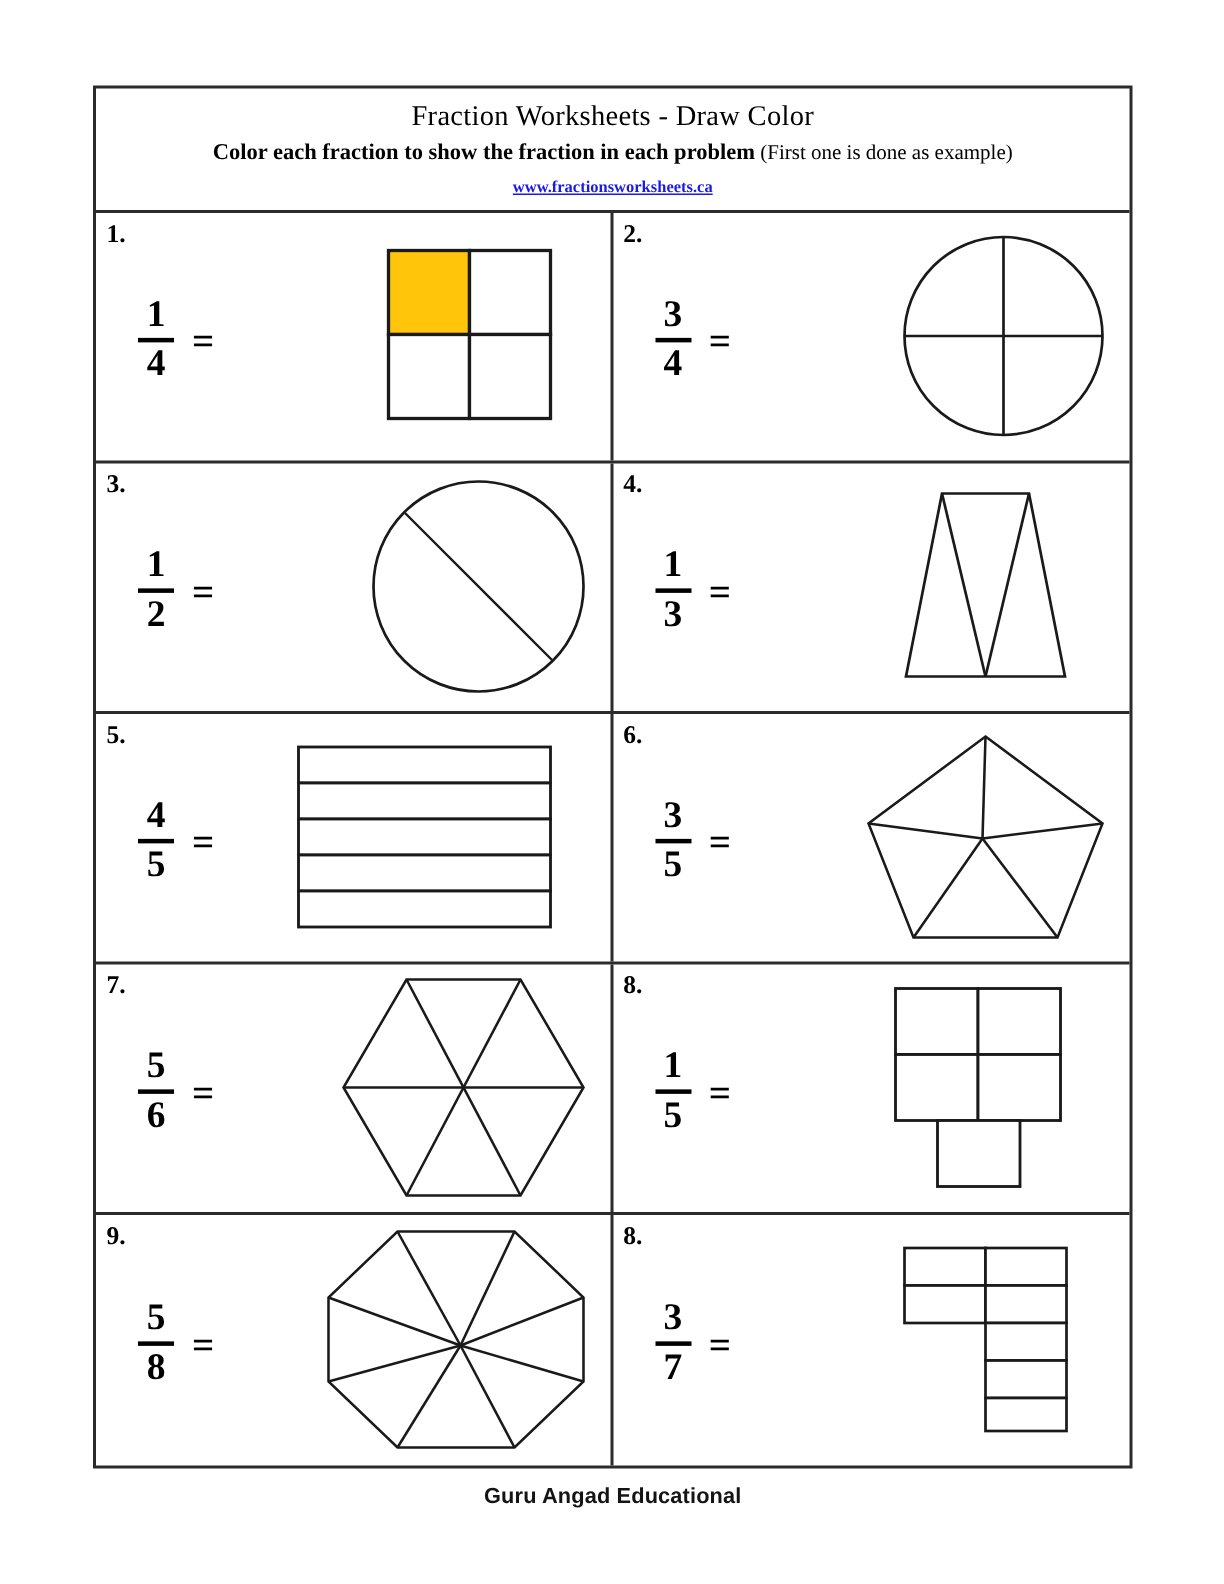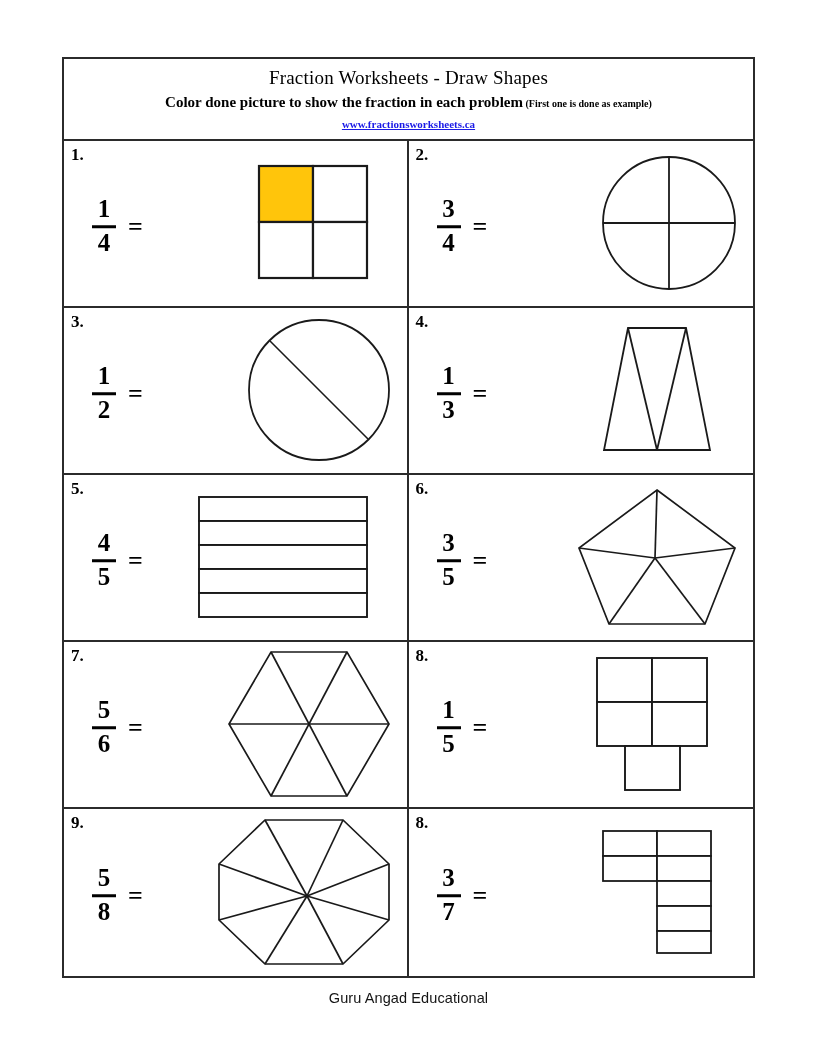--- a/index.html
+++ b/index.html
@@ -184,7 +184,7 @@
   <div class="worksheet">
 
     <div class="header">
-      <div class="header-title">Fraction Worksheets - Draw Shapes</div>
+      <div class="header-title">Fraction Worksheets - Draw Color</div>
       <div class="header-sub"><span class="bold-part">Color done picture to show the fraction in each problem</span><span class="paren-part"> (First one is done as example)</span></div>
       <a class="header-url" href="#">www.fractionsworksheets.ca</a>
     </div>

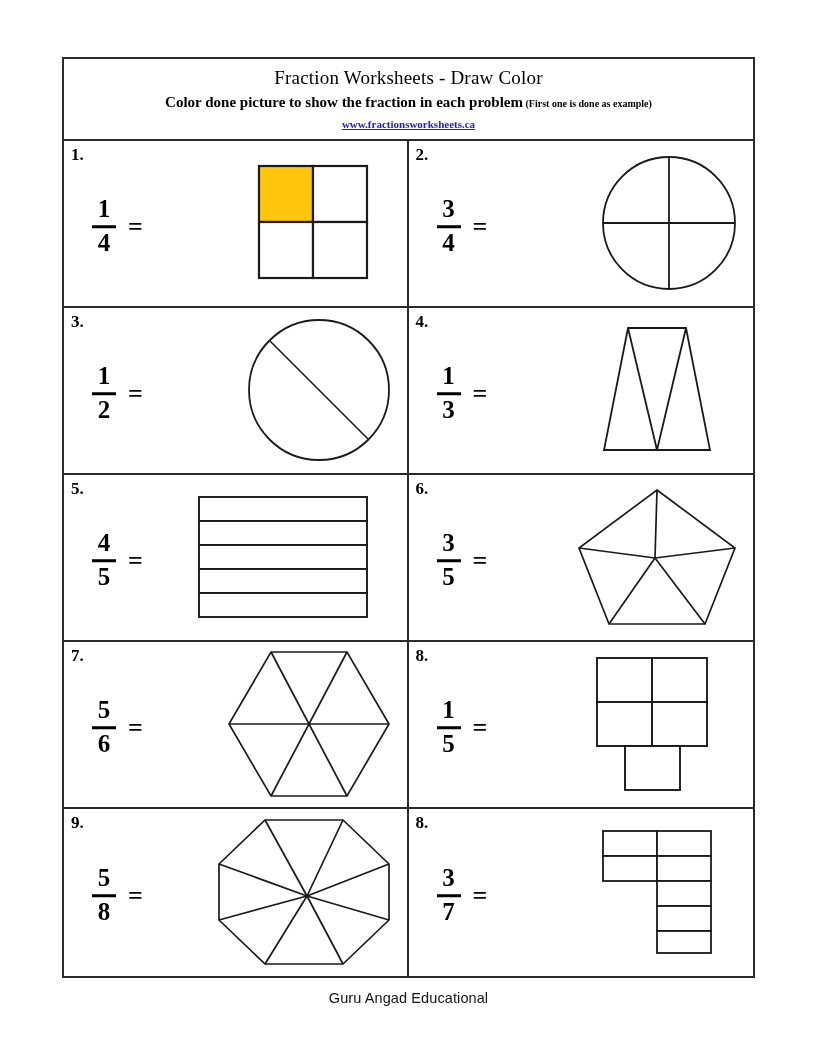--- a/index.html
+++ b/index.html
@@ -185,7 +185,7 @@
 
     <div class="header">
       <div class="header-title">Fraction Worksheets - Draw Color</div>
-      <div class="header-sub"><span class="bold-part">Color done picture to show the fraction in each problem</span><span class="paren-part"> (First one is done as example)</span></div>
+      <div class="header-sub"><span class="bold-part">Color each fraction to show the fraction in each problem</span><span class="paren-part"> (First one is done as example)</span></div>
       <a class="header-url" href="#">www.fractionsworksheets.ca</a>
     </div>
 

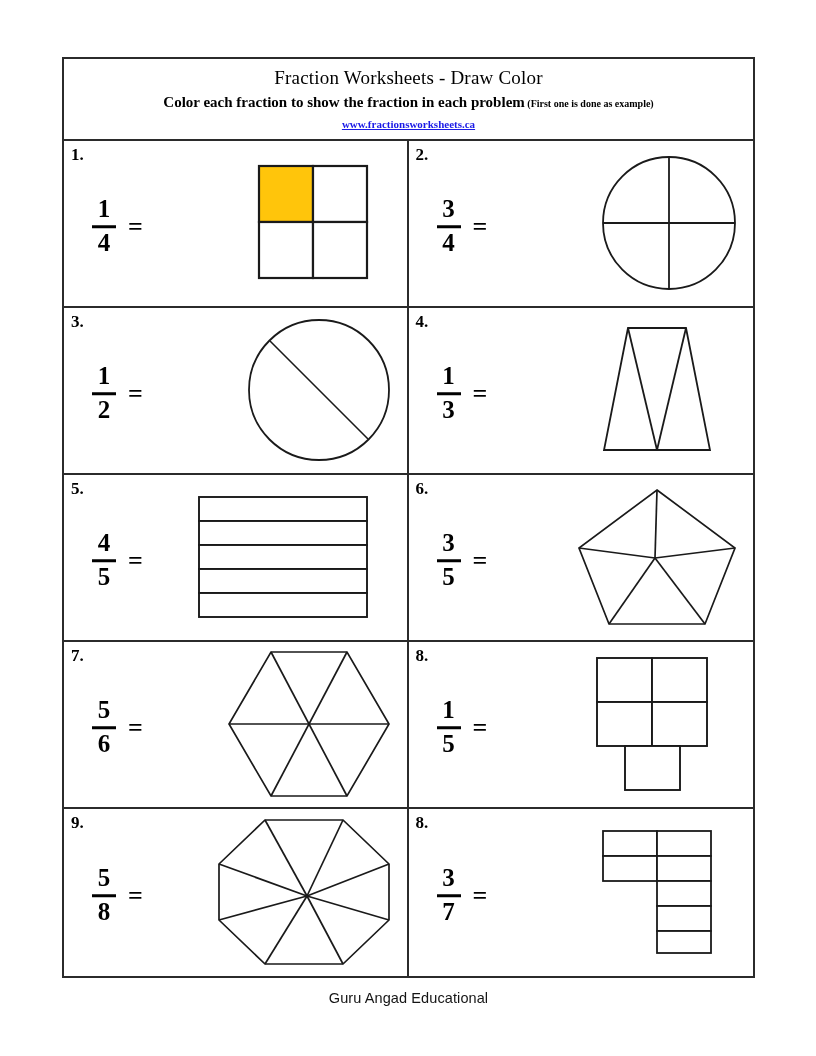--- a/index.html
+++ b/index.html
@@ -59,8 +59,8 @@
     font-weight: 700;
   }
   .header-sub .paren-part {
-    font-weight: 700;
-    font-size: 10px;
+    font-weight: 400;
+    font-size: 14px;
   }
   .header-url {
     font-family: "Liberation Serif", serif;

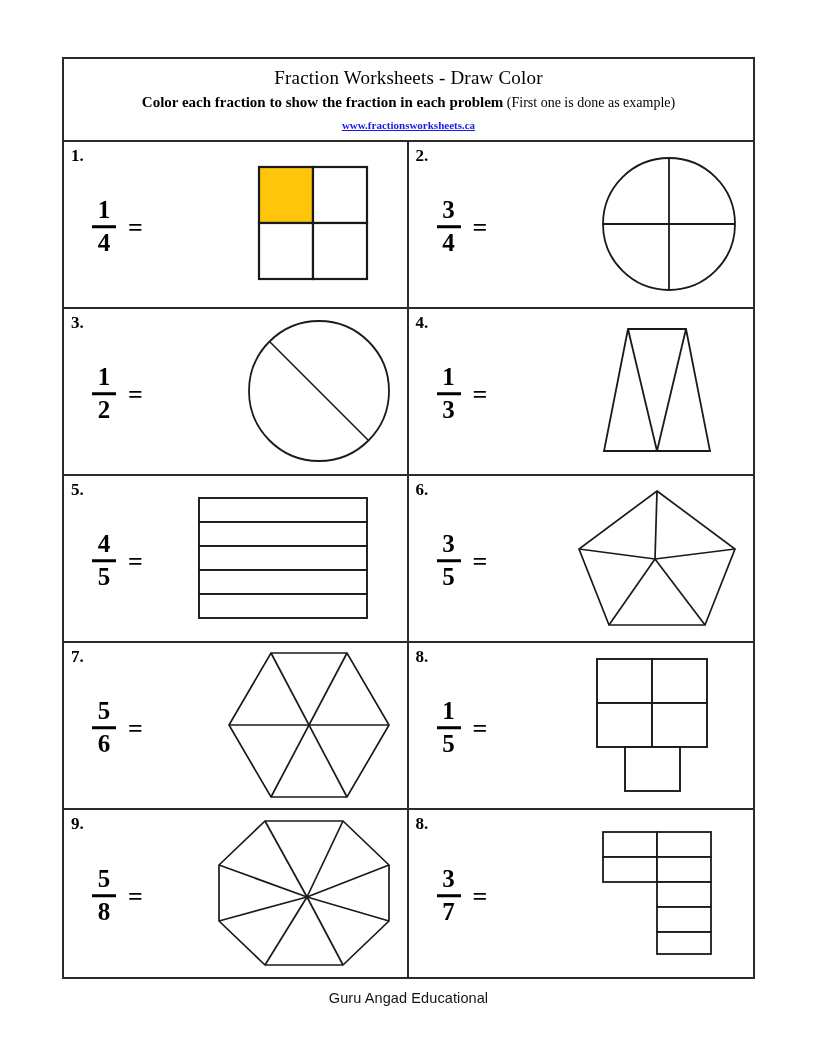--- a/index.html
+++ b/index.html
@@ -171,7 +171,7 @@
     text-align: center;
     font-family: "Liberation Sans", sans-serif;
     font-size: 14.5px;
-    font-weight: 400;
+    font-weight: 700;
     color: #141414;
     letter-spacing: 0.1px;
   }

